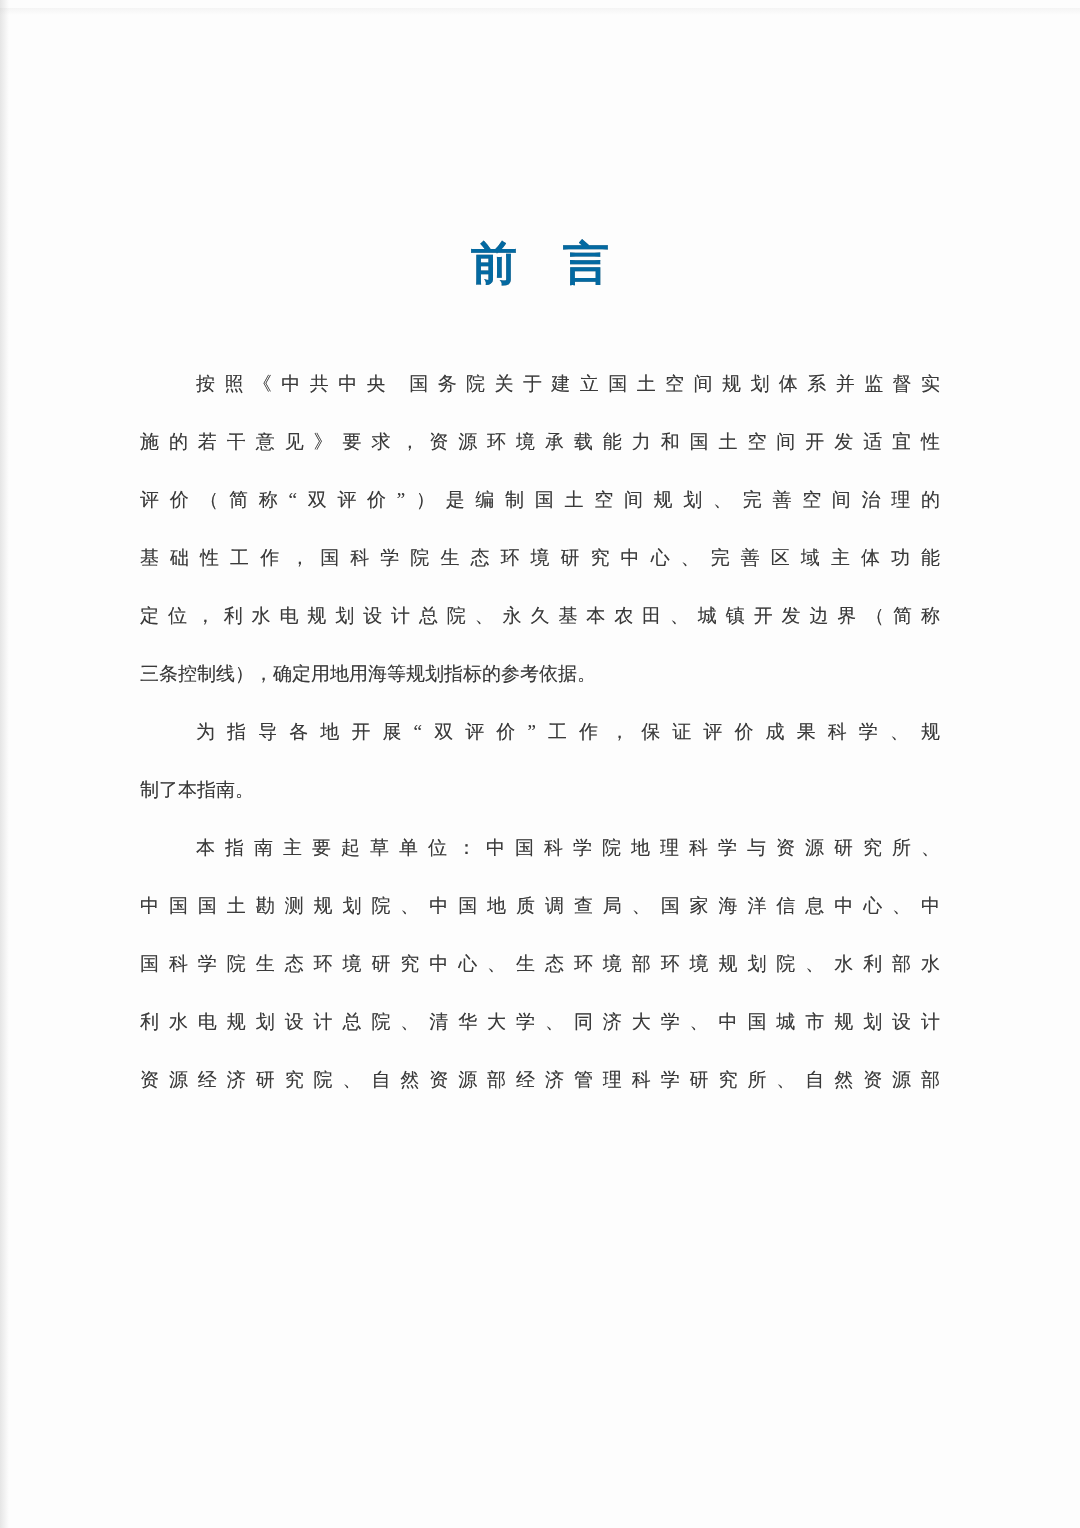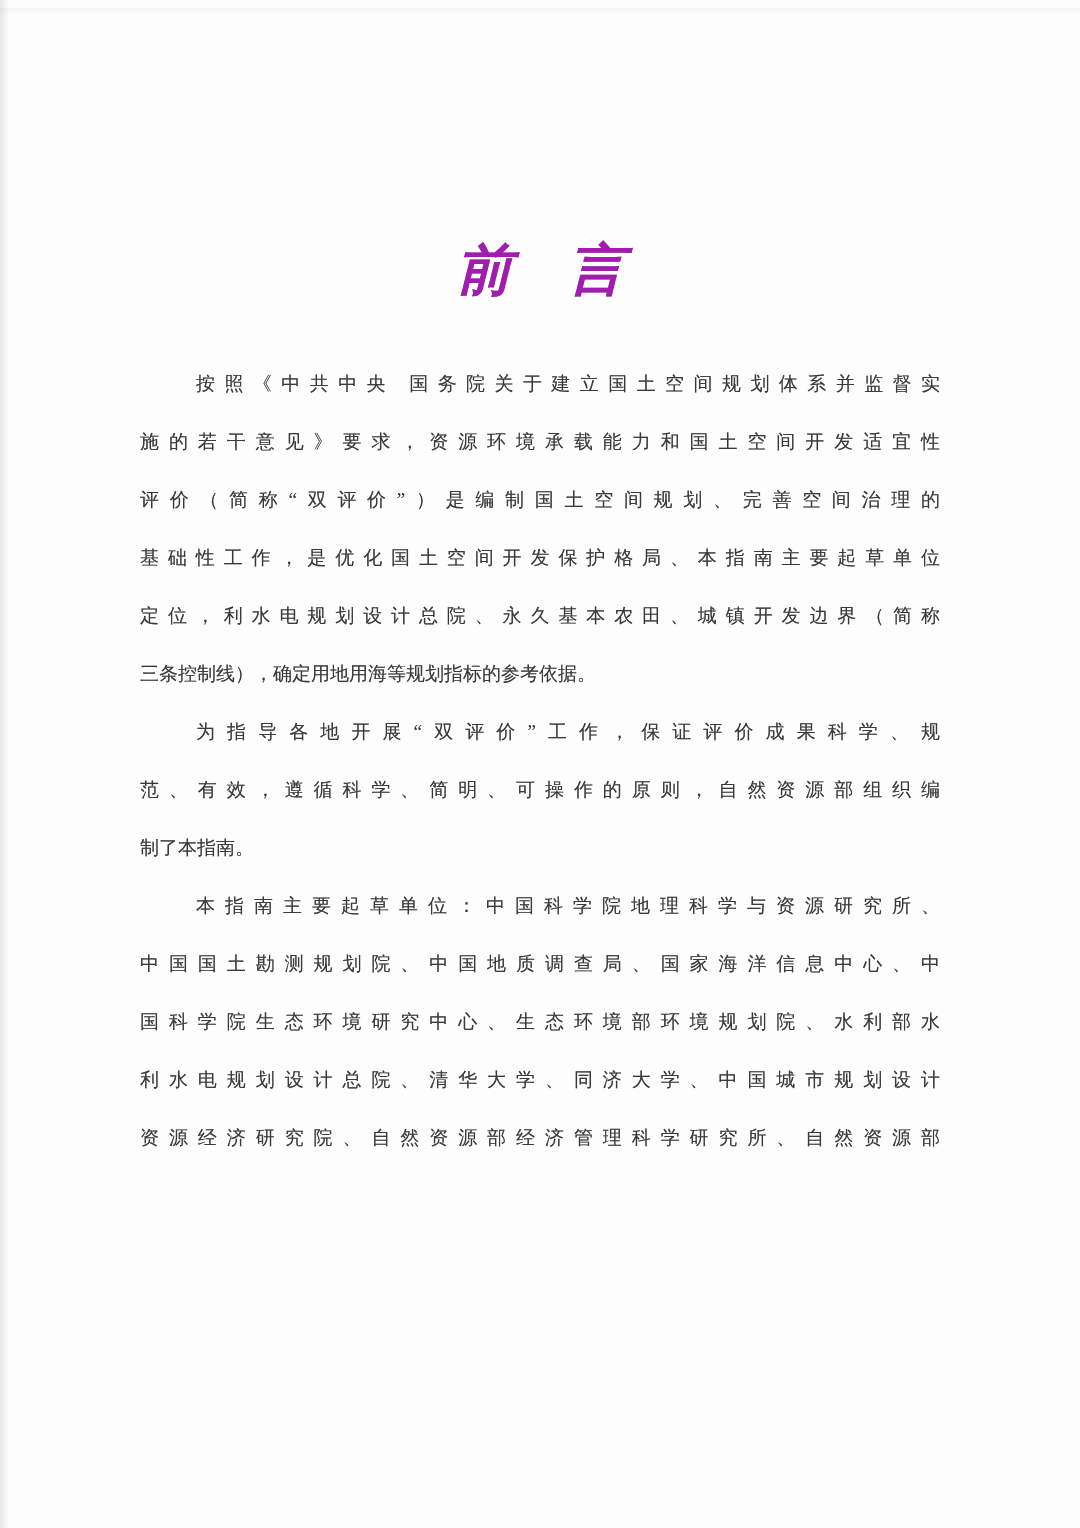--- a/index.html
+++ b/index.html
@@ -36,11 +36,10 @@
     left: 0;
     width: 100%;
     text-align: center;
-    font-size: 56px;
+    font-size: 46px;
     font-weight: 700;
-    color: #a21caf;
+    color: #0369a1;
     text-shadow: 0 0 0.5px rgba(46,46,46,0.55);
-    font-style: italic;
   }
 
   .content {

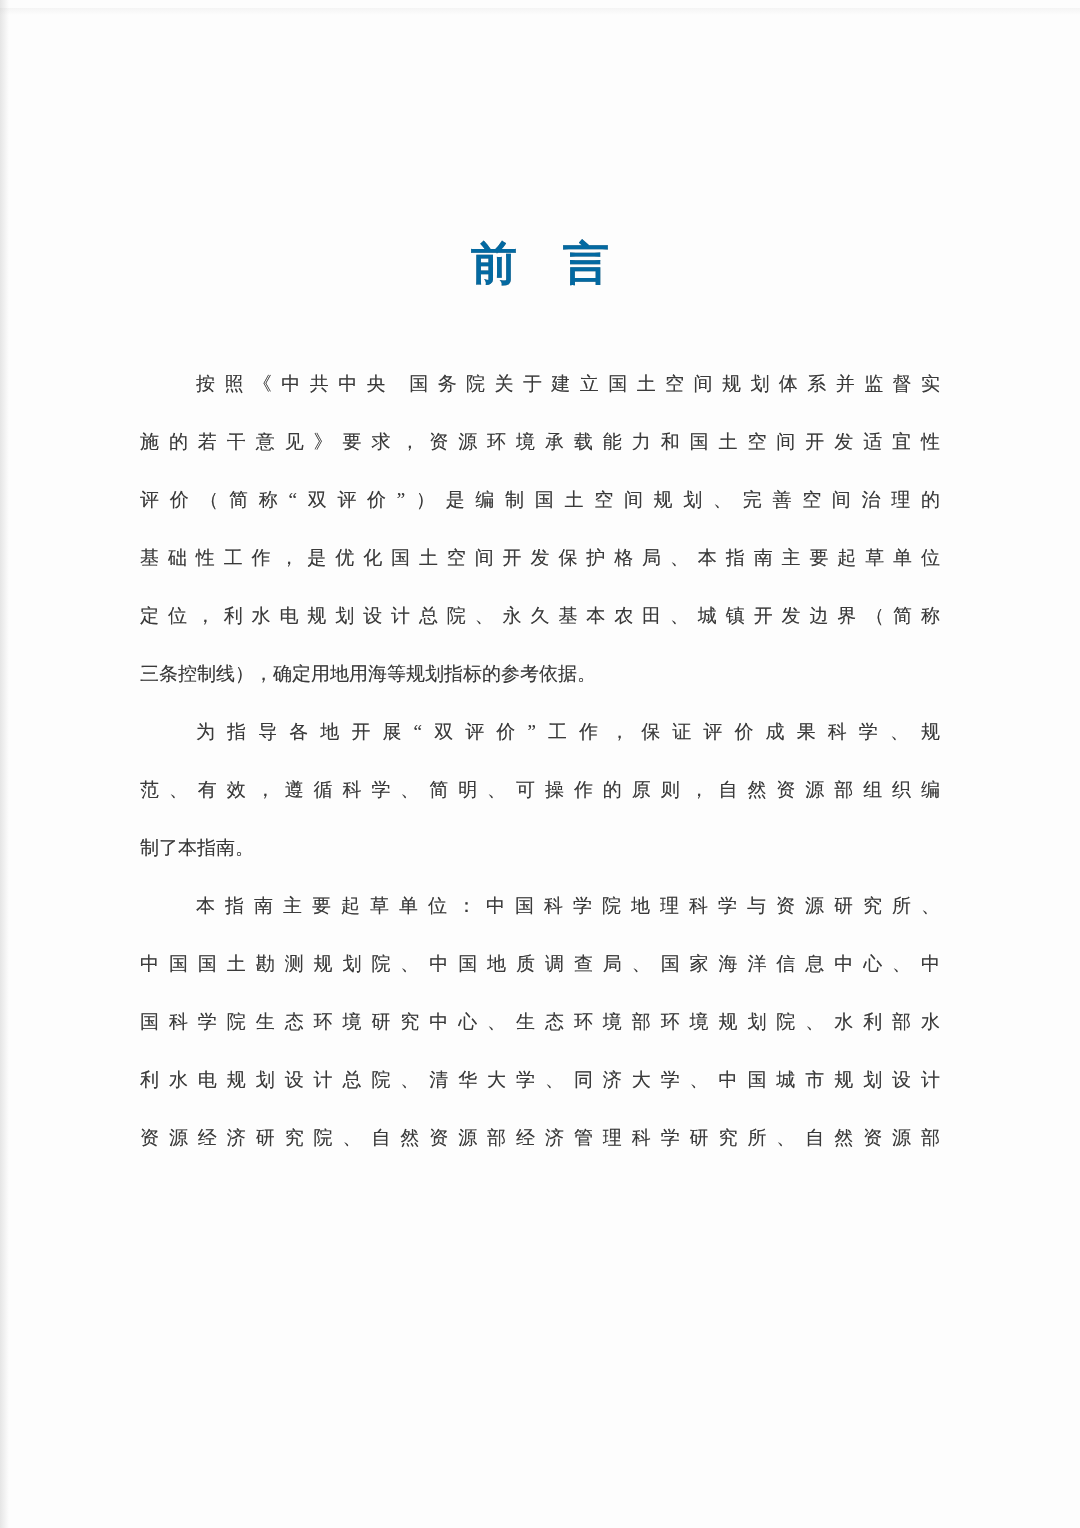--- a/index.html
+++ b/index.html
@@ -78,7 +78,7 @@
     <div class="line first">按照《中共中央 国务院关于建立国土空间规划体系并监督实</div>
     <div class="line">施的若干意见》要求，资源环境承载能力和国土空间开发适宜性</div>
     <div class="line">评价（简称“双评价”）是编制国土空间规划、完善空间治理的</div>
-    <div class="line">基础性工作，是优化国土空间开发保护格局、本指南主要起草单位</div>
+    <div class="line">基础性工作，国科学院生态环境研究中心、完善区域主体功能</div>
     <div class="line">定位，利水电规划设计总院、永久基本农田、城镇开发边界（简称</div>
     <div class="line last">三条控制线），确定用地用海等规划指标的参考依据。</div>
 

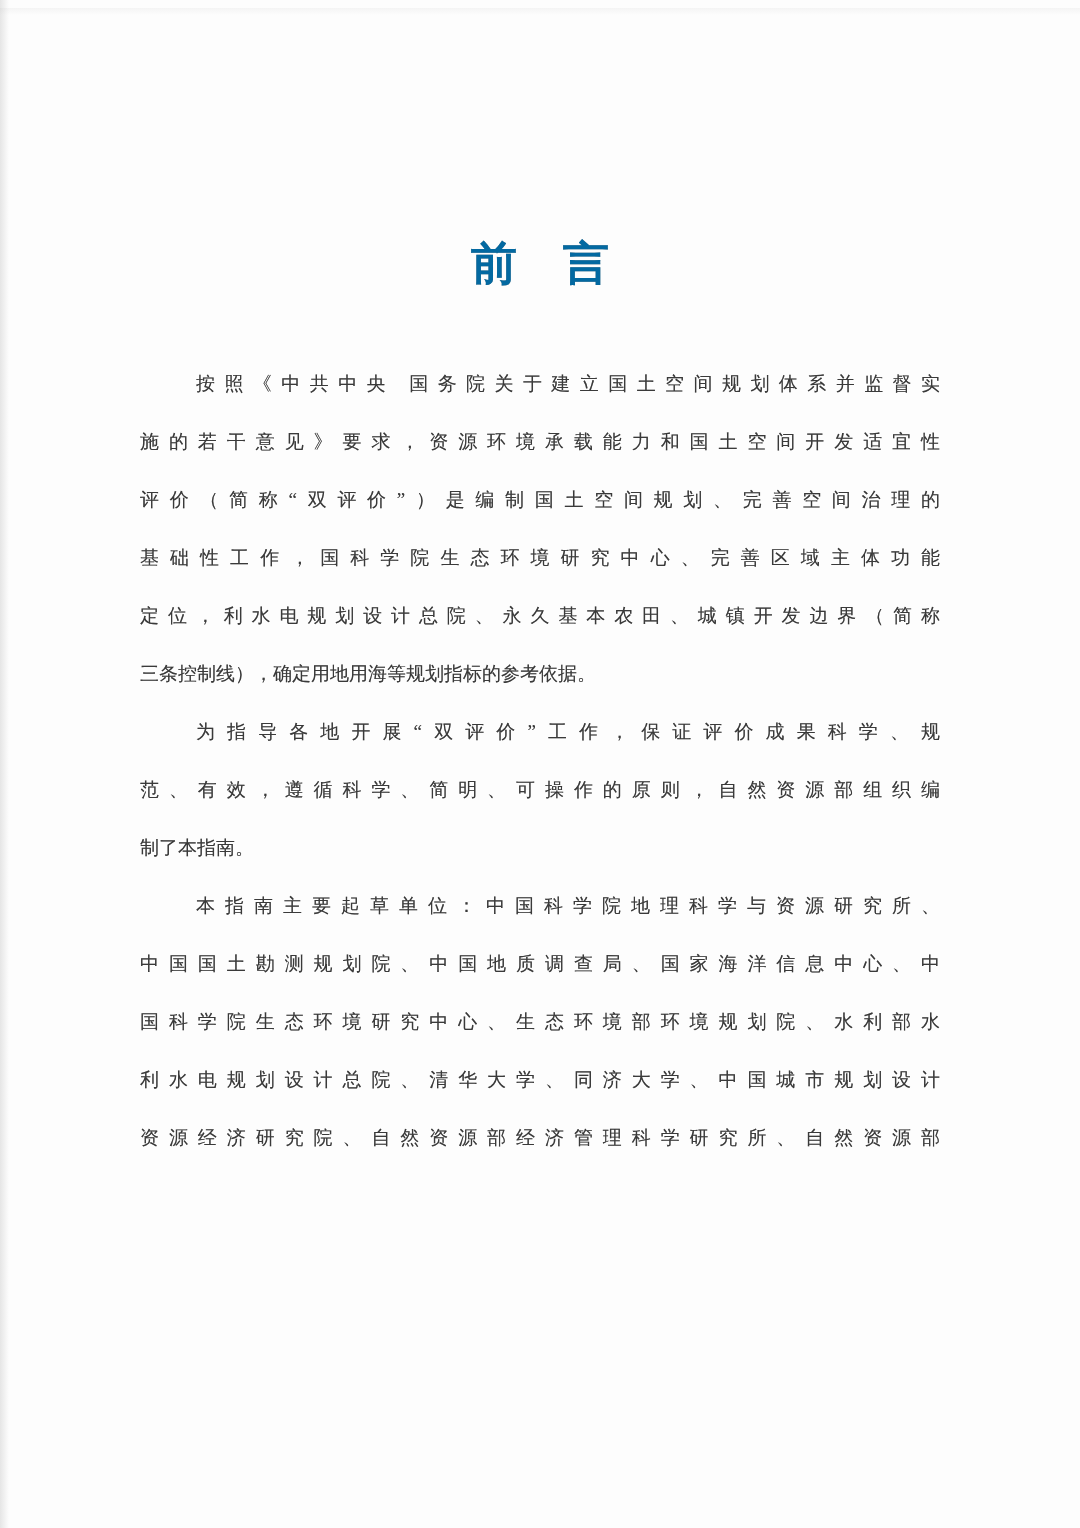--- a/index.html
+++ b/index.html
@@ -83,7 +83,6 @@
     <div class="line last">三条控制线），确定用地用海等规划指标的参考依据。</div>
 
     <div class="line first">为指导各地开展“双评价”工作，保证评价成果科学、规</div>
-    <div class="line">范、有效，遵循科学、简明、可操作的原则，自然资源部组织编</div>
     <div class="line last">制了本指南。</div>
 
     <div class="line first">本指南主要起草单位：中国科学院地理科学与资源研究所、</div>

